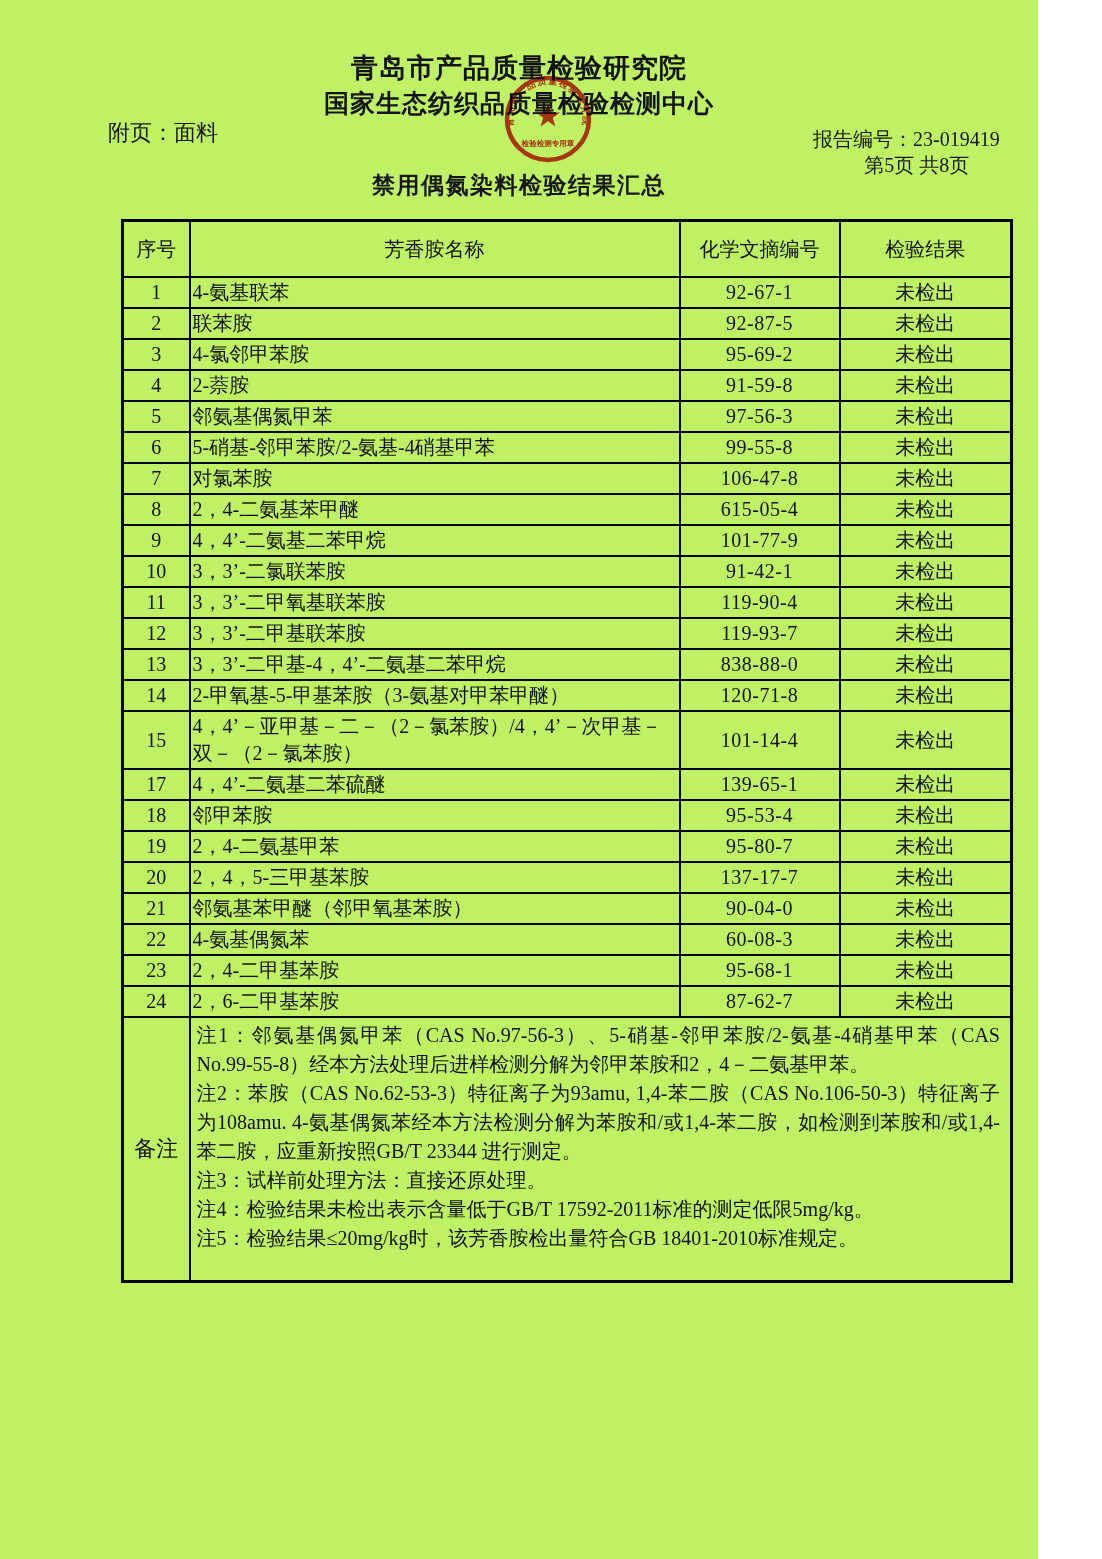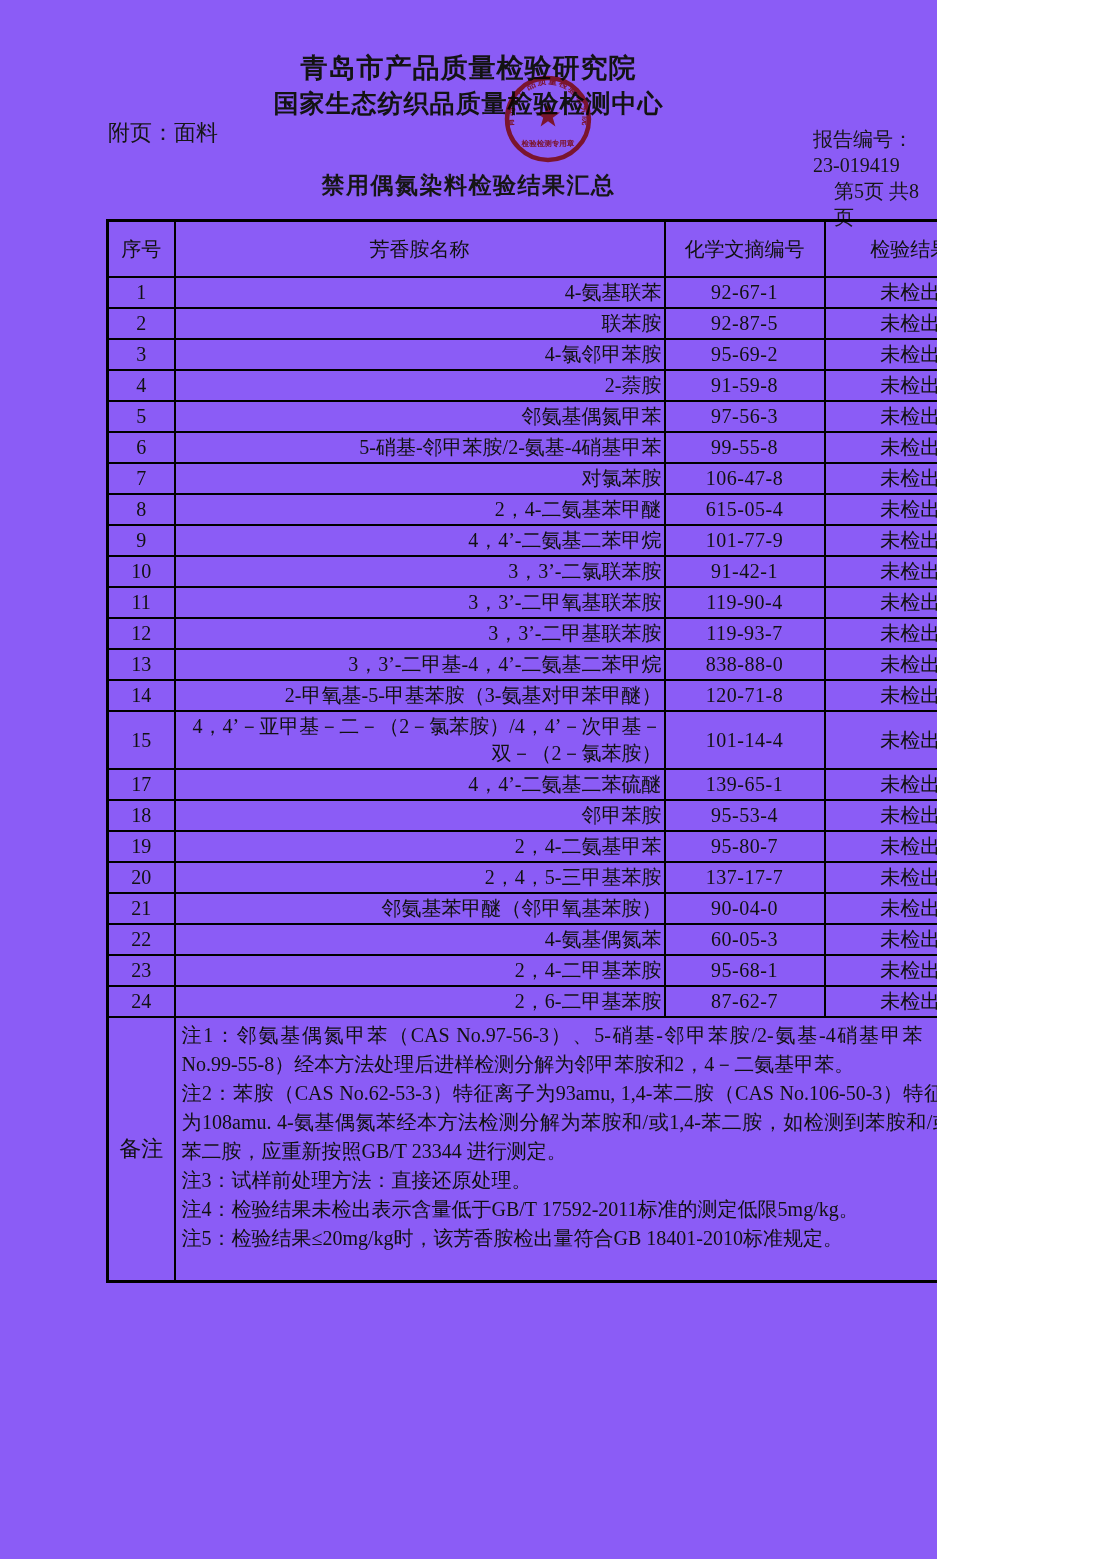--- a/index.html
+++ b/index.html
@@ -9,9 +9,9 @@
   }
   .page {
     position: relative;
-    width: 937px;
+    width: 1038px;
     height: 1559px;
-    background: #8b5cf6;
+    background: #bef264;
     color: #161616;
     overflow: hidden;
     font-family: "Liberation Serif", serif;

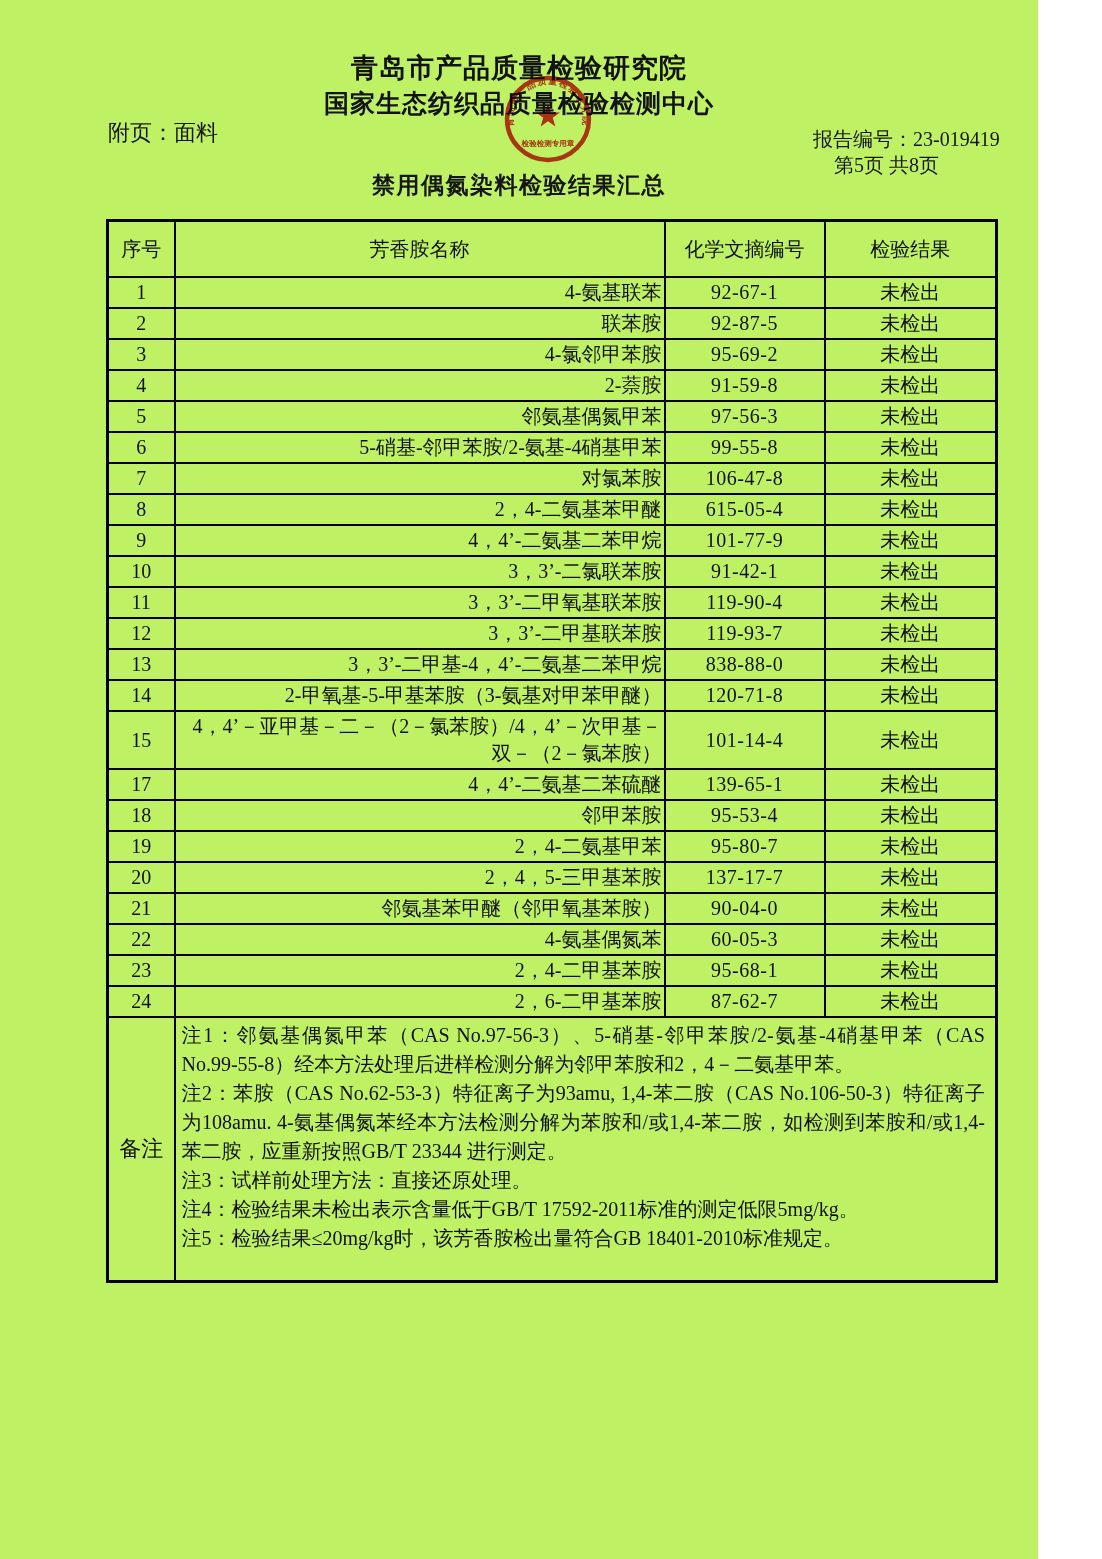--- a/index.html
+++ b/index.html
@@ -42,6 +42,7 @@
     font-size: 20px;
     line-height: 26px;
     font-family: "Liberation Serif", serif;
+    text-align: center;
   }
   .report-meta .page-info { margin-left: 21px; }
   .doc-title {

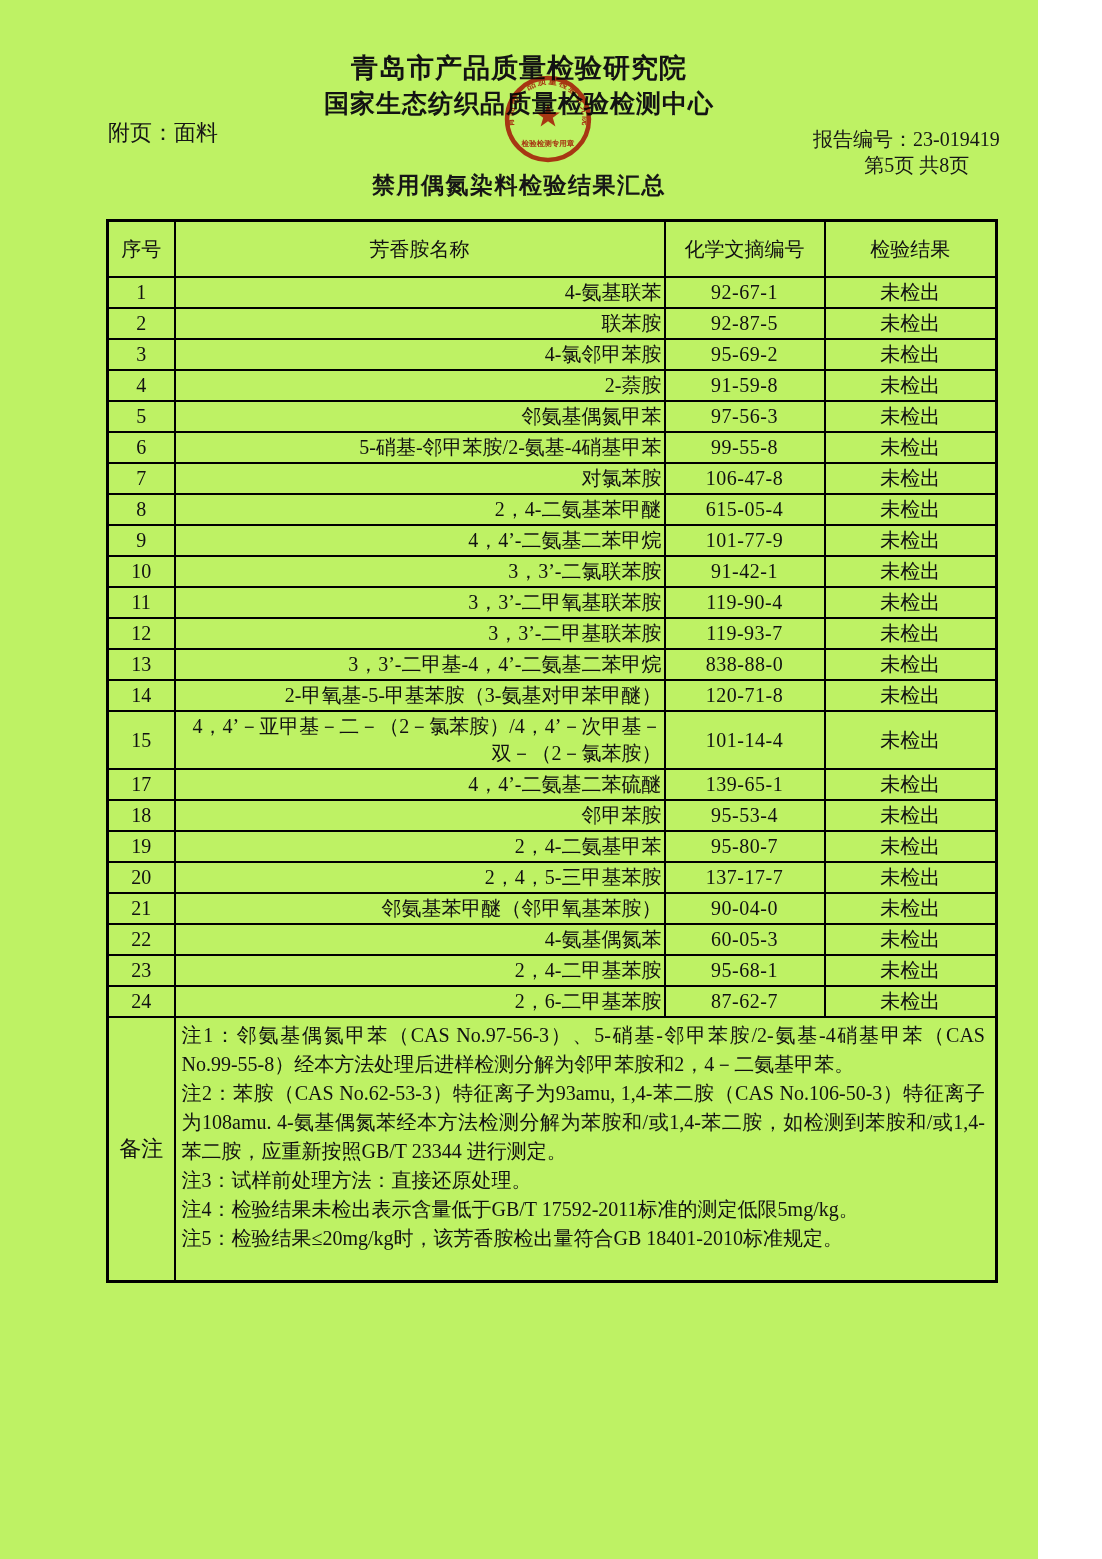--- a/index.html
+++ b/index.html
@@ -79,7 +79,7 @@
   table.results, table.results th, table.results td {
     border: 2px solid #000;
   }
-  table.results { border-width: 3px; }
+  table.results { border-width: 3px; margin-left: 15px; }
   thead th {
     height: 52px;
     font-weight: 400;

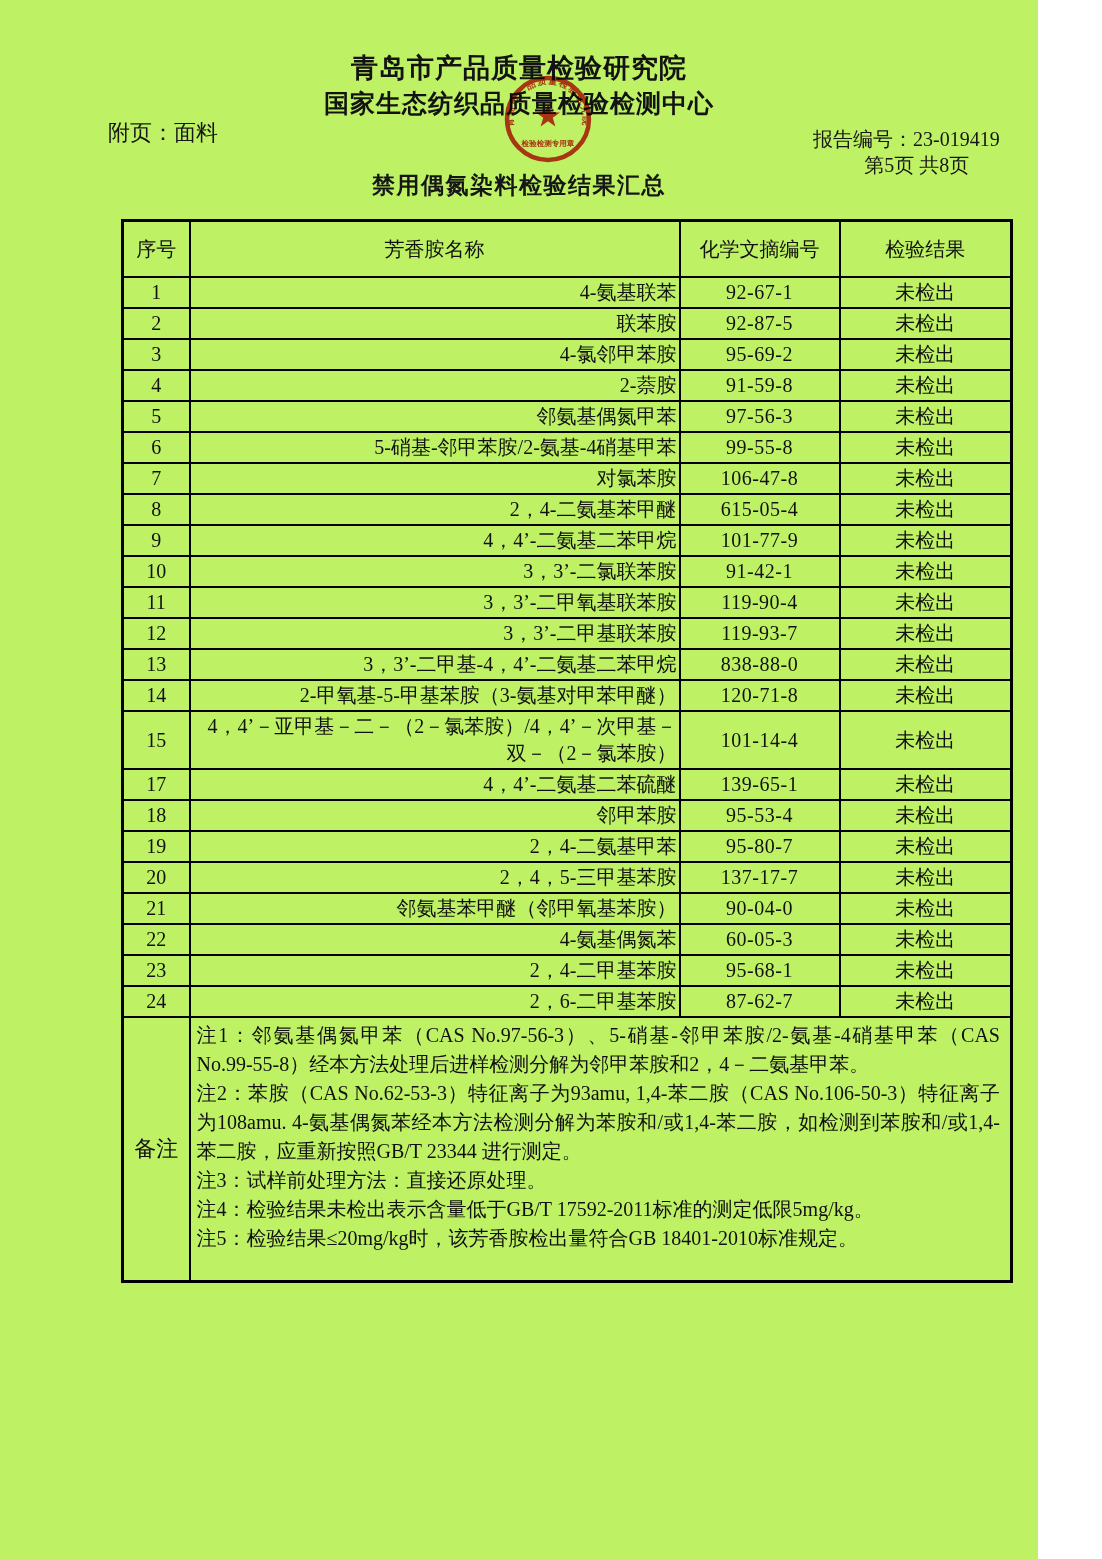--- a/index.html
+++ b/index.html
@@ -89,7 +89,7 @@
   tbody tr.data-row { height: 29px; }
   tbody td { padding: 1px 2px; }
   td.col-index  { text-align: center; }
-  td.col-name   { text-align: right; line-height: 27px; }
+  td.col-name   { text-align: left; line-height: 27px; }
   td.col-cas    { text-align: center; letter-spacing: 0.5px; }
   td.col-result { text-align: center; }
   td.remark-label {

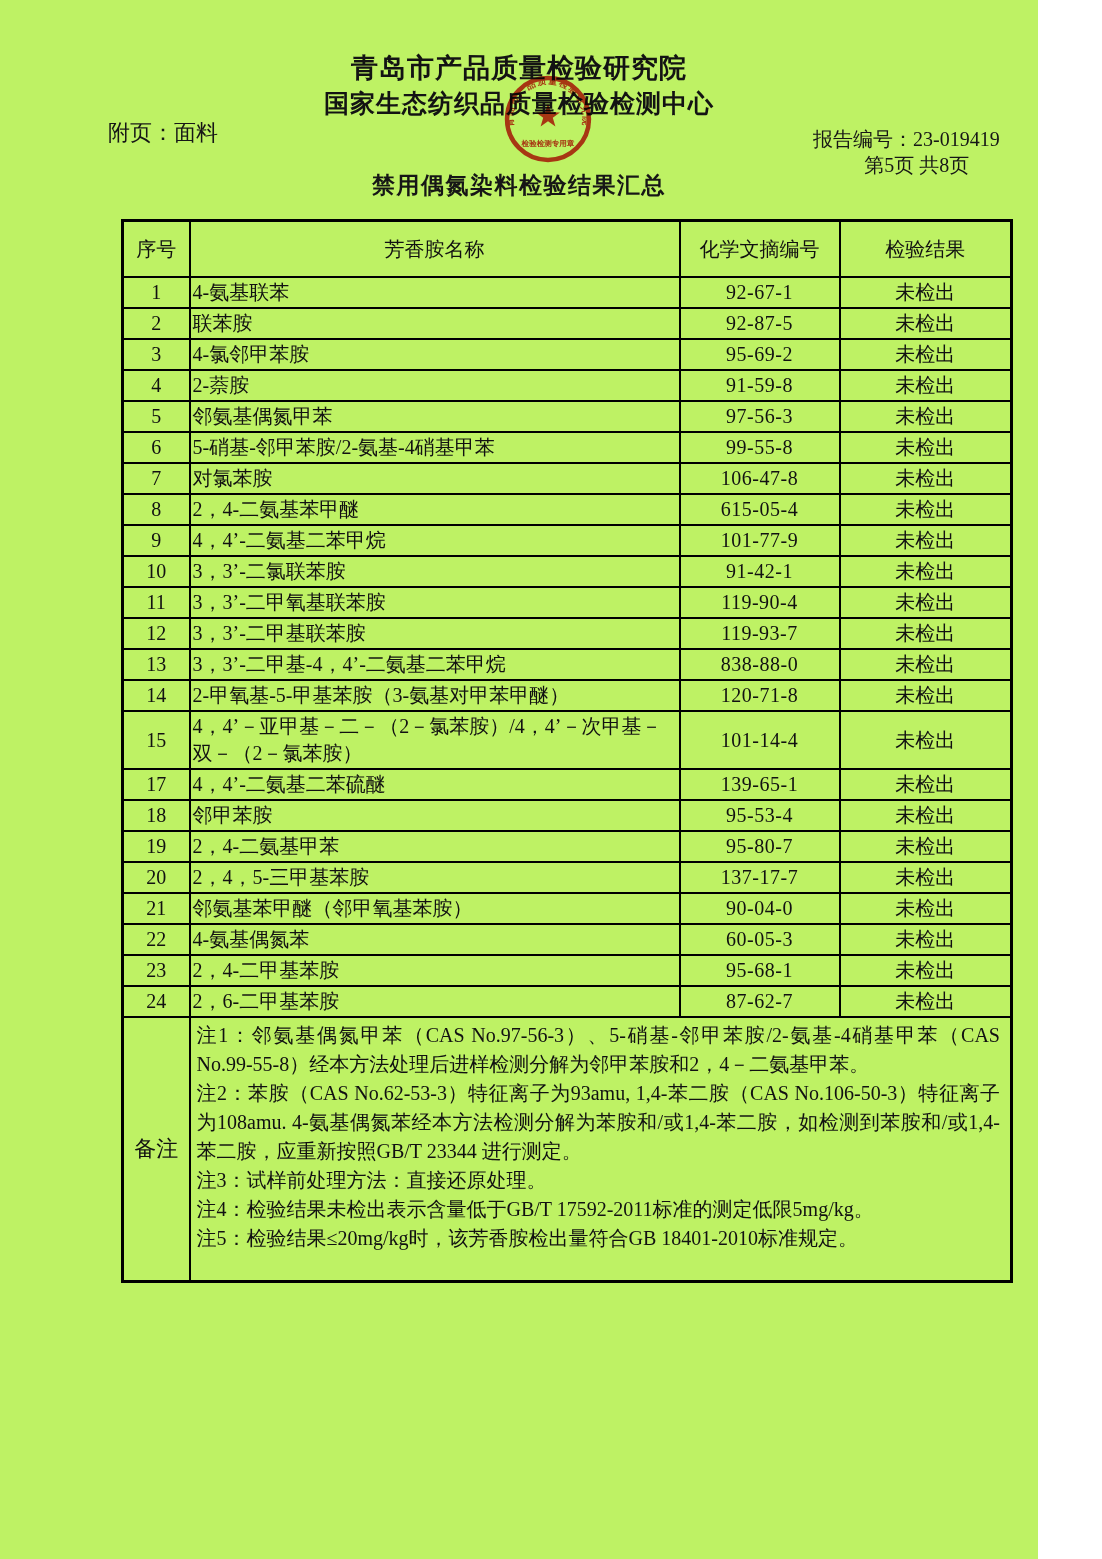--- a/index.html
+++ b/index.html
@@ -276,7 +276,7 @@
         <tr class="data-row">
           <td class="col-index">22</td>
           <td class="col-name">4-氨基偶氮苯</td>
-          <td class="col-cas">60-05-3</td>
+          <td class="col-cas">60-08-3</td>
           <td class="col-result">未检出</td>
         </tr>
         <tr class="data-row">

